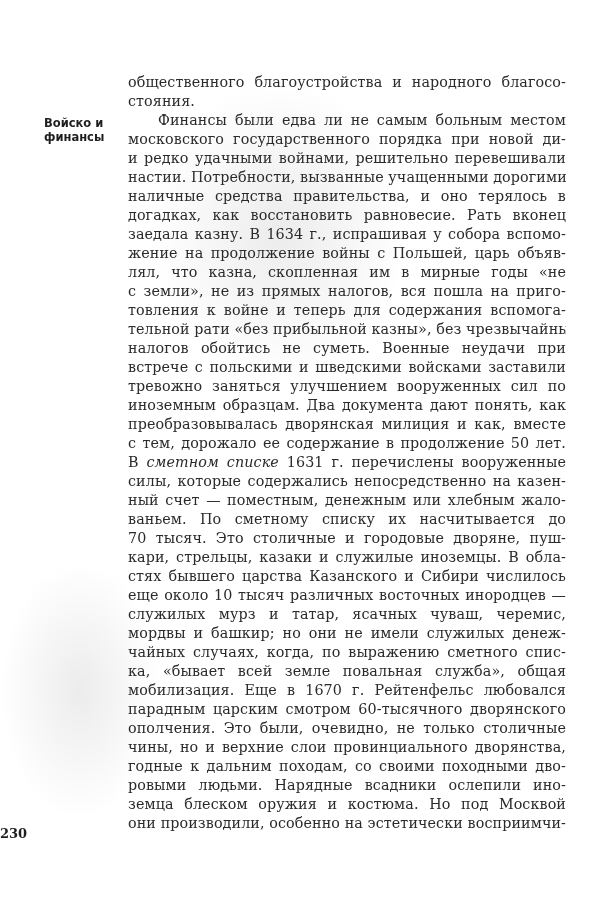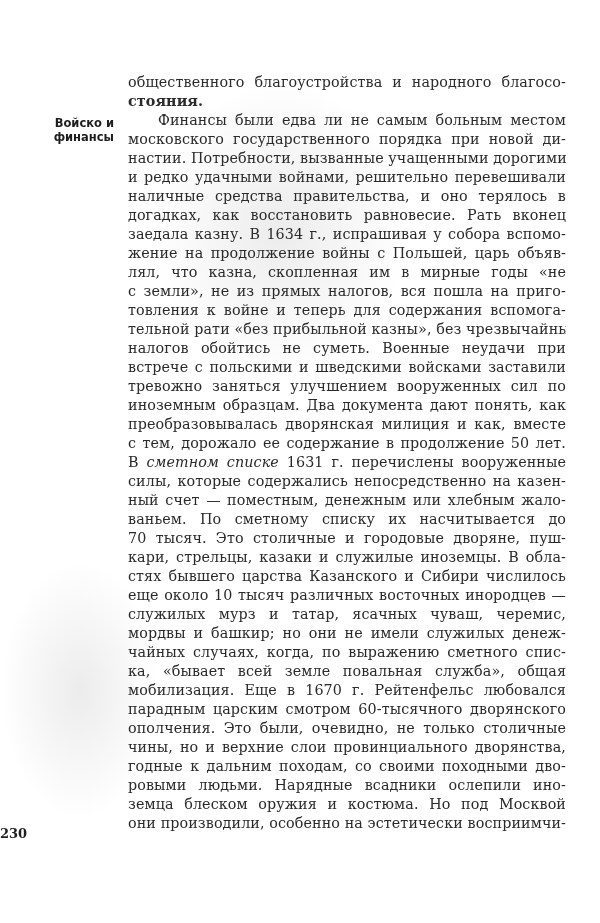--- a/index.html
+++ b/index.html
@@ -47,7 +47,7 @@
       overflow: hidden;
       letter-spacing: 0.1px;
     }
-    .line.last { text-align-last: left; font-weight: bold; }
+    .line.last { text-align-last: left; }
     .line.indent { padding-left: 30px; }
     .italic { font-style: italic; }
     .page-number {

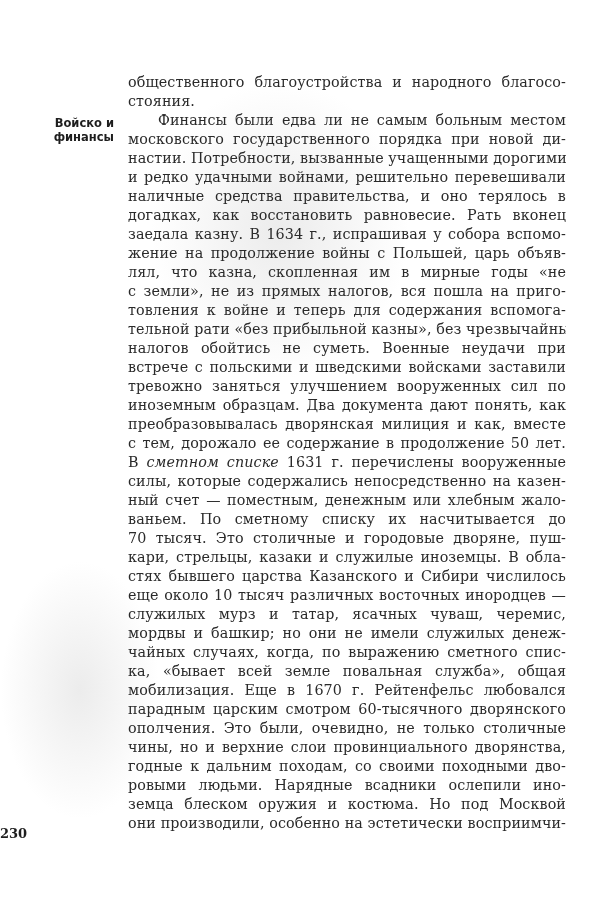--- a/index.html
+++ b/index.html
@@ -29,7 +29,6 @@
       line-height: 14px;
       font-weight: bold;
       color: #1e1e1e;
-      text-align: right;
     }
     .body-text {
       position: absolute;

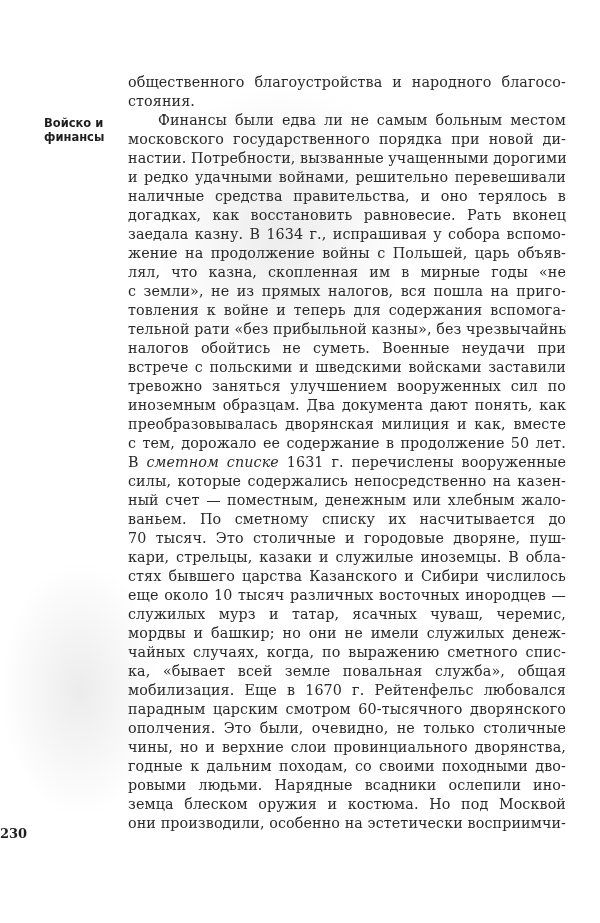--- a/index.html
+++ b/index.html
@@ -76,8 +76,8 @@
     <span class="line last">стояния.</span>
     <span class="line indent">Финансы были едва ли не самым больным местом</span>
     <span class="line">московского государственного порядка при новой ди-</span>
+    <span class="line">и редко удачными войнами, решительно перевешивали</span>
     <span class="line">настии. Потребности, вызванные учащенными дорогими</span>
-    <span class="line">и редко удачными войнами, решительно перевешивали</span>
     <span class="line">наличные средства правительства, и оно терялось в</span>
     <span class="line">догадках, как восстановить равновесие. Рать вконец</span>
     <span class="line">заедала казну. В 1634 г., испрашивая у собора вспомо-</span>

